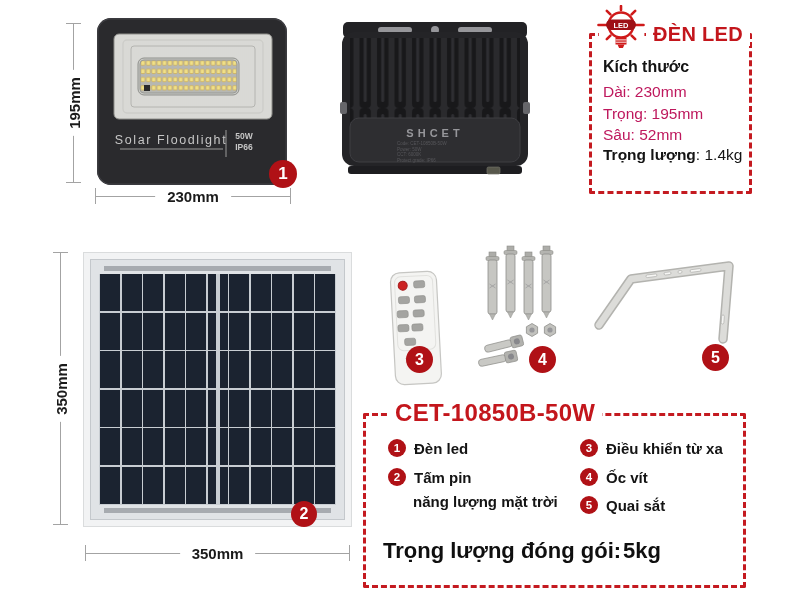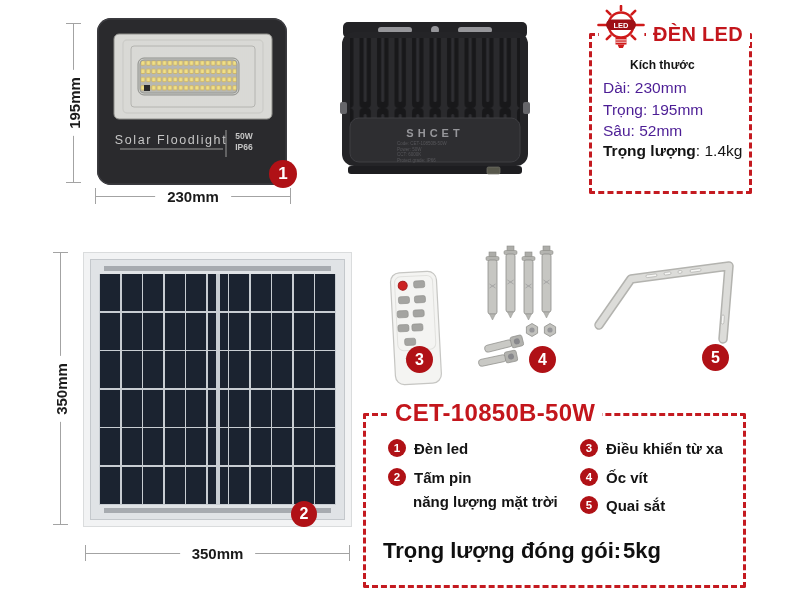--- a/index.html
+++ b/index.html
@@ -35,7 +35,7 @@
 
   
   .spec-body{position:absolute;width:140px;}
-  .spec-h{font-weight:700;font-size:12px;margin-bottom:5px;margin-left:27px;}
+  .spec-h{font-weight:700;font-size:16px;margin-bottom:5px;}
   .spec-line{font-size:15.5px;line-height:21.5px;color:#4c1d95;}
   .spec-w{font-size:15.5px;margin-top:0;}
   .spec-w b{font-weight:700;}

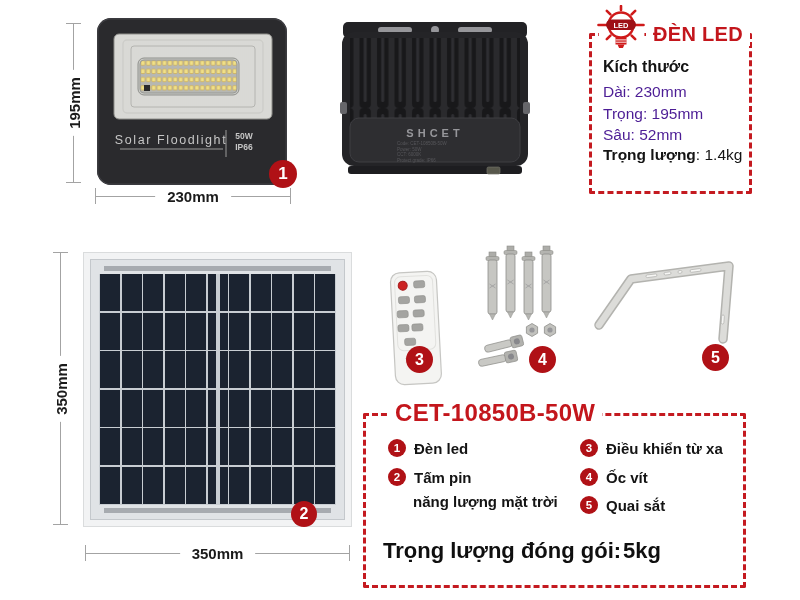--- a/index.html
+++ b/index.html
@@ -36,7 +36,7 @@
   
   .spec-body{position:absolute;width:140px;}
   .spec-h{font-weight:700;font-size:16px;margin-bottom:5px;}
-  .spec-line{font-size:15.5px;line-height:21.5px;color:#4c1d95;}
+  .spec-line{font-size:15.5px;line-height:21.5px;color:#be185d;}
   .spec-w{font-size:15.5px;margin-top:0;}
   .spec-w b{font-weight:700;}
 

